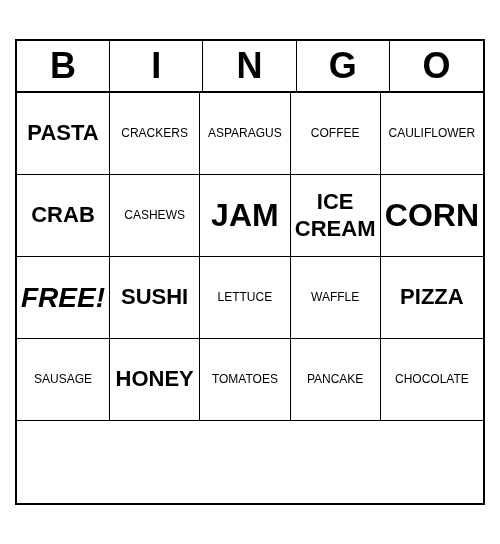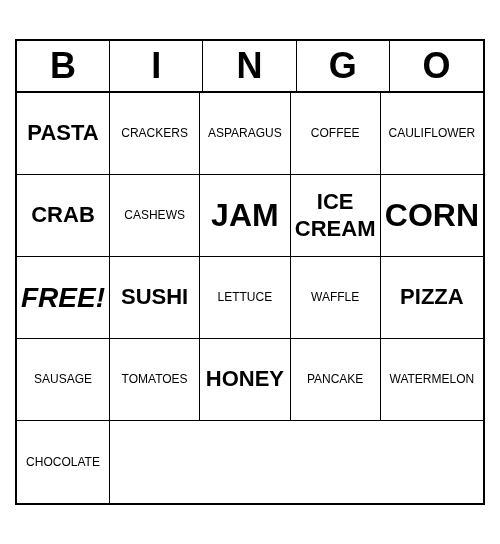--- a/index.html
+++ b/index.html
@@ -137,10 +137,10 @@
         <span class="cell-text small">SAUSAGE</span>
       </div>
       <div class="bingo-cell">
-        <span class="cell-text small">TOMATOES</span>
+        <span class="cell-text large">HONEY</span>
       </div>
       <div class="bingo-cell">
-        <span class="cell-text large">HONEY</span>
+        <span class="cell-text small">TOMATOES</span>
       </div>
       <div class="bingo-cell">
         <span class="cell-text">PANCAKE</span>

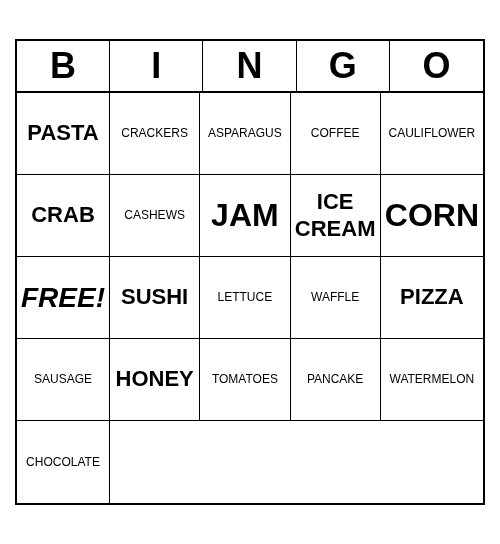--- a/index.html
+++ b/index.html
@@ -146,9 +146,6 @@
         <span class="cell-text">PANCAKE</span>
       </div>
       <div class="bingo-cell">
-        <span class="cell-text small">WATERMELON</span>
-      </div>
-      <div class="bingo-cell">
         <span class="cell-text small">CHOCOLATE</span>
       </div>
     </div>

